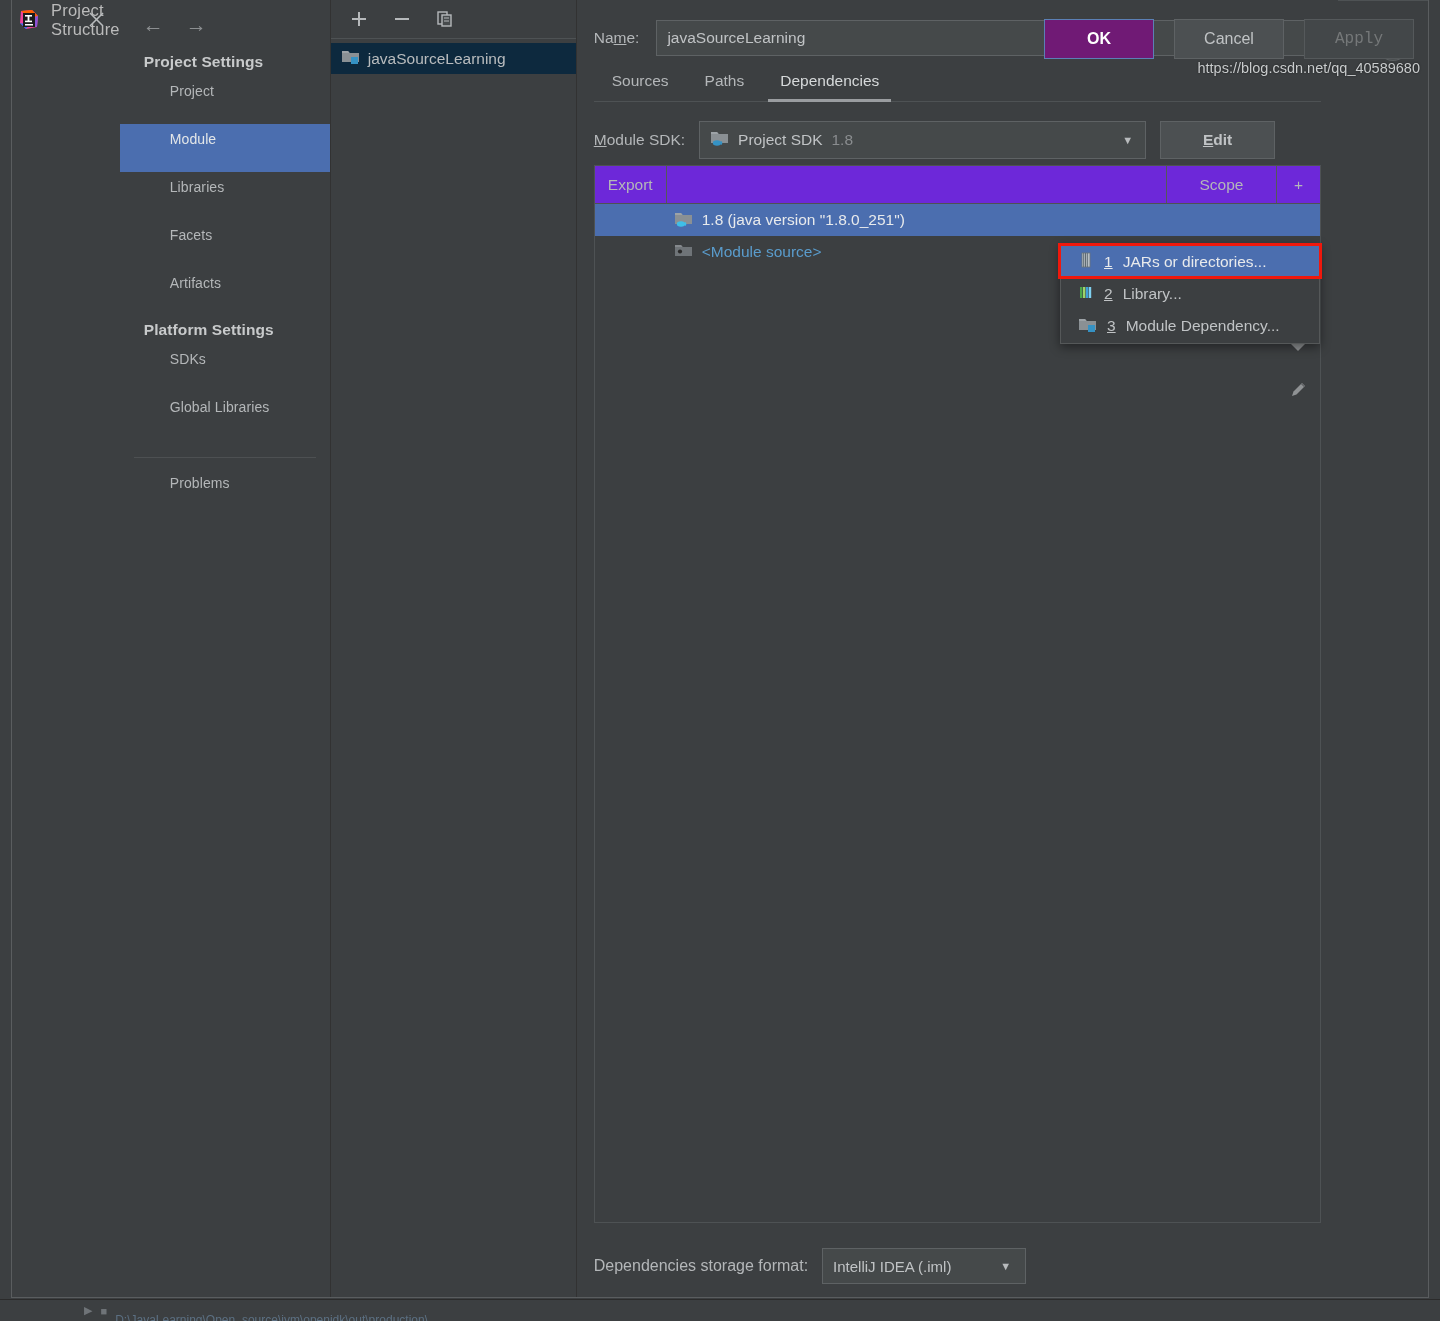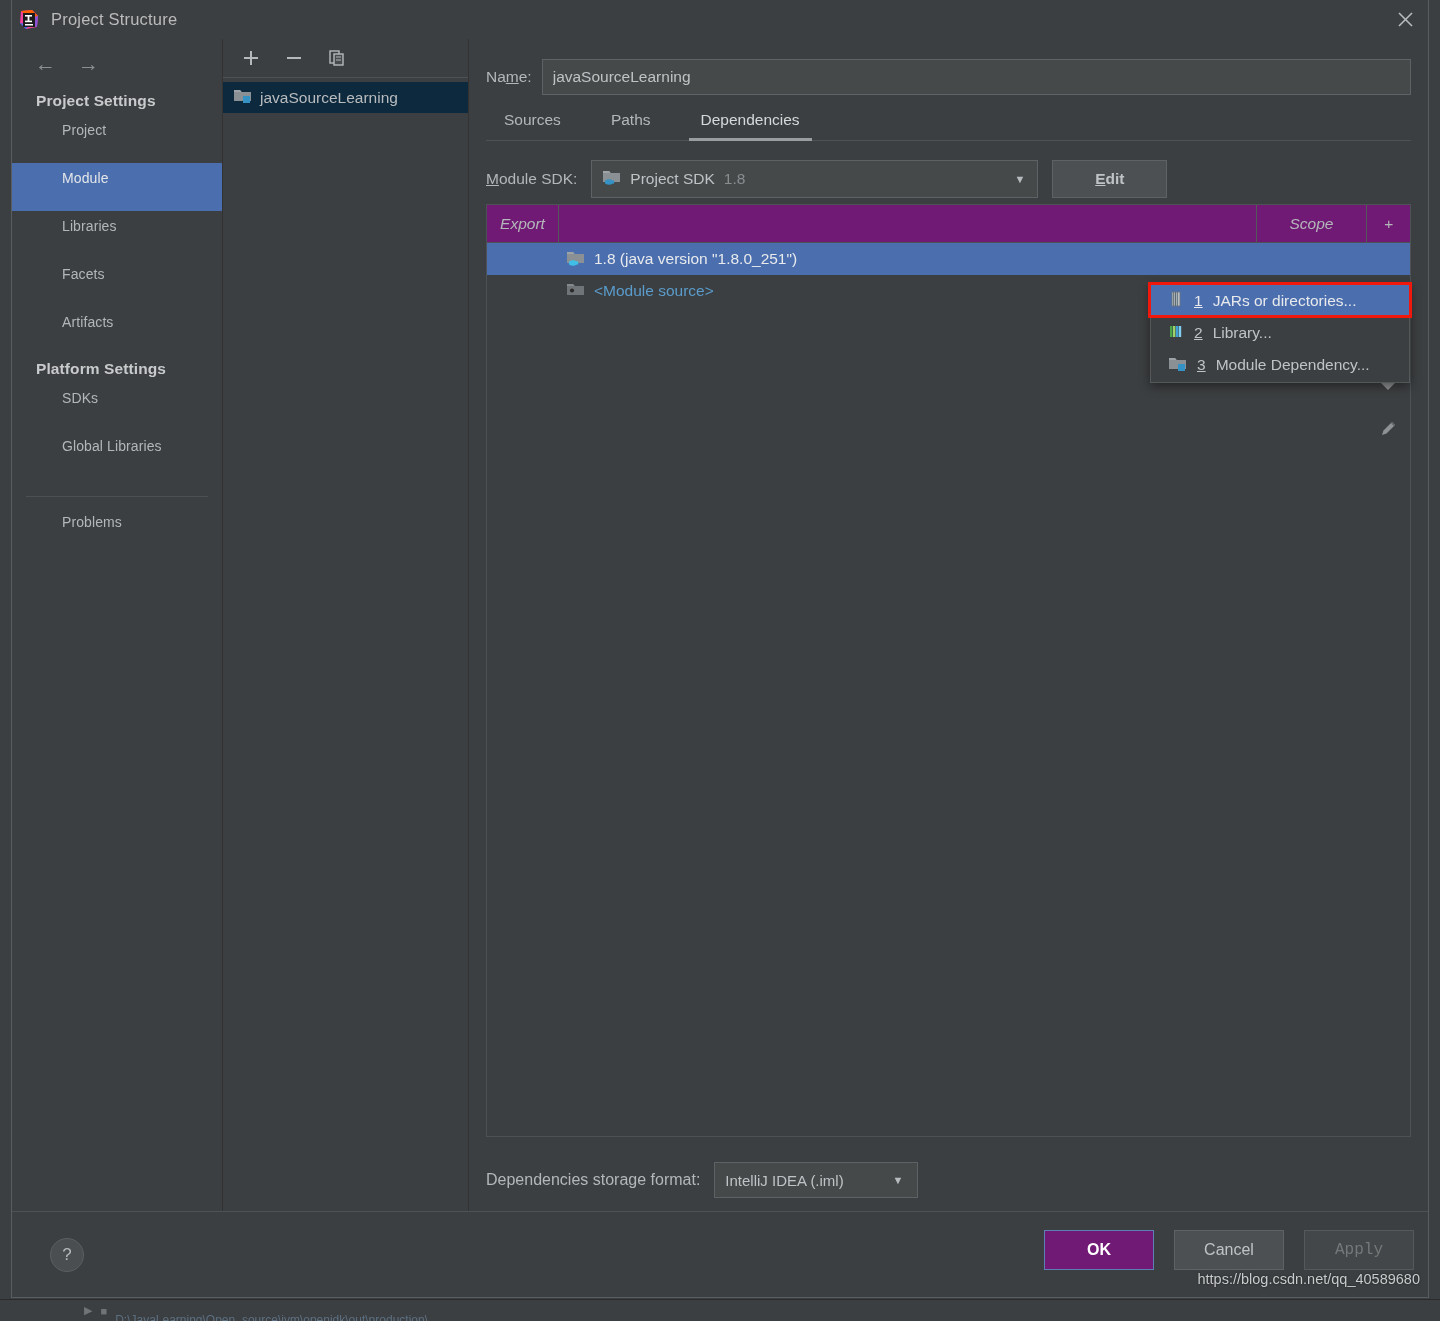--- a/index.html
+++ b/index.html
@@ -33,7 +33,7 @@
     background: #3c3f41;
     border: 1px solid #5a5d5f;
     border-top: none;
-    display: flex; flex-direction: column;
+    display: flex; 
   }
 
   

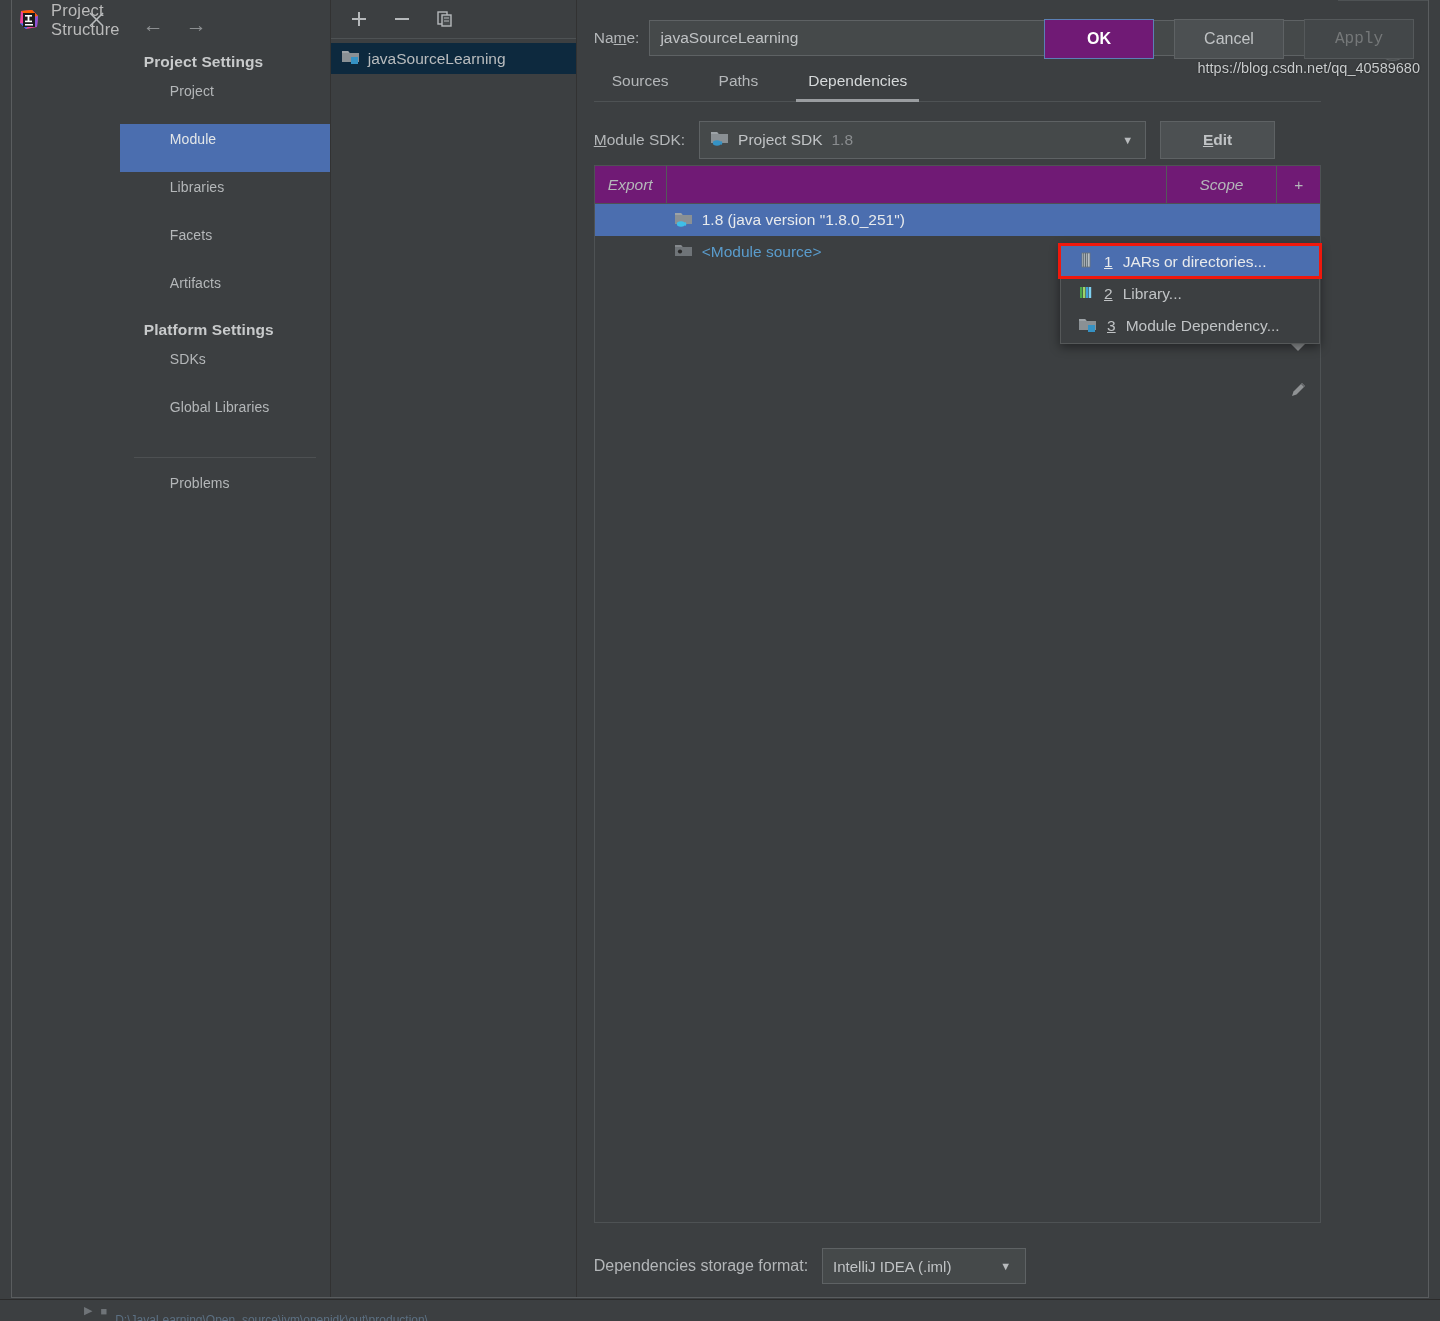--- a/index.html
+++ b/index.html
@@ -108,7 +108,7 @@
   }
   #name-row {
     display: flex; align-items: center; height: 62px; flex: 0 0 62px;
-    gap: 10px; padding-top: 14px;
+    gap: 17px; padding-top: 14px;
   }
   #name-row .lbl { color: #b4b7b9; font-size: 15.5px; }
   #name-row .lbl u { text-decoration: underline; }

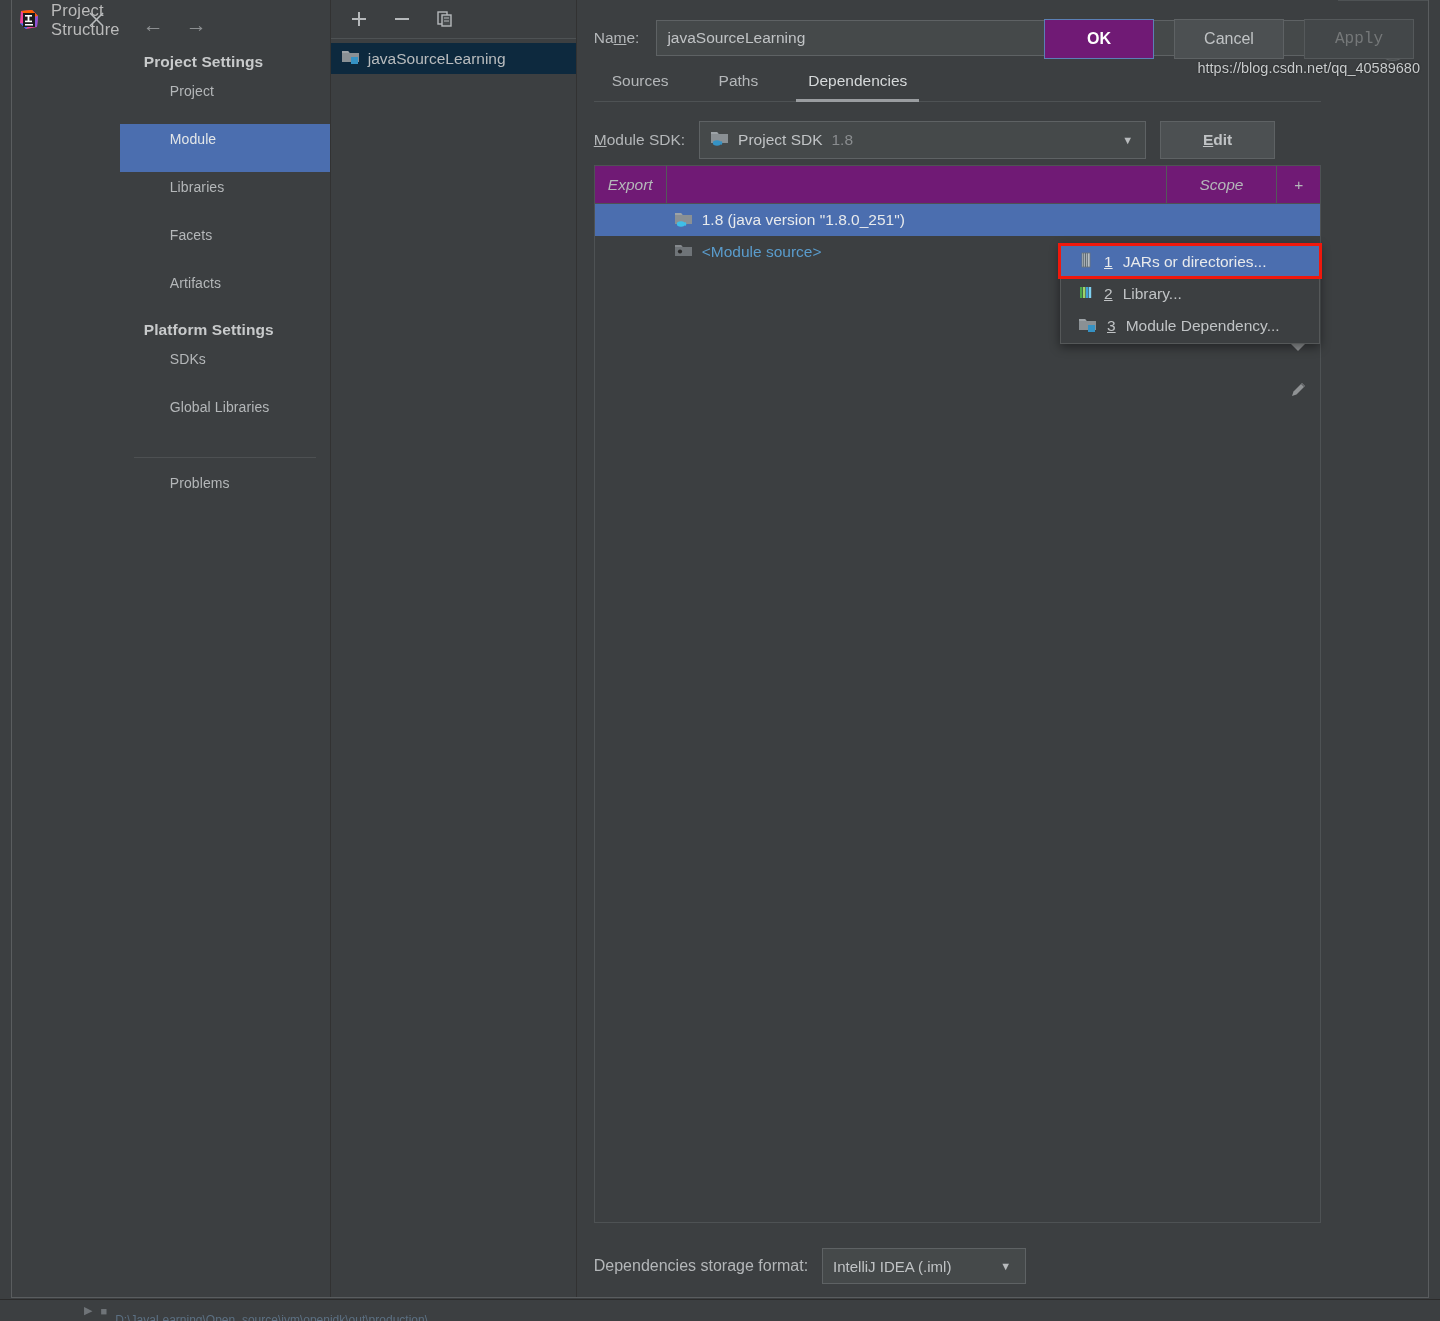--- a/index.html
+++ b/index.html
@@ -120,7 +120,7 @@
   }
 
   #tabs {
-    display: flex; align-items: flex-end; gap: 14px;
+    display: flex; align-items: flex-end; gap: 0;
     height: 40px; flex: 0 0 40px;
     border-bottom: 1px solid #4e5254;
   }

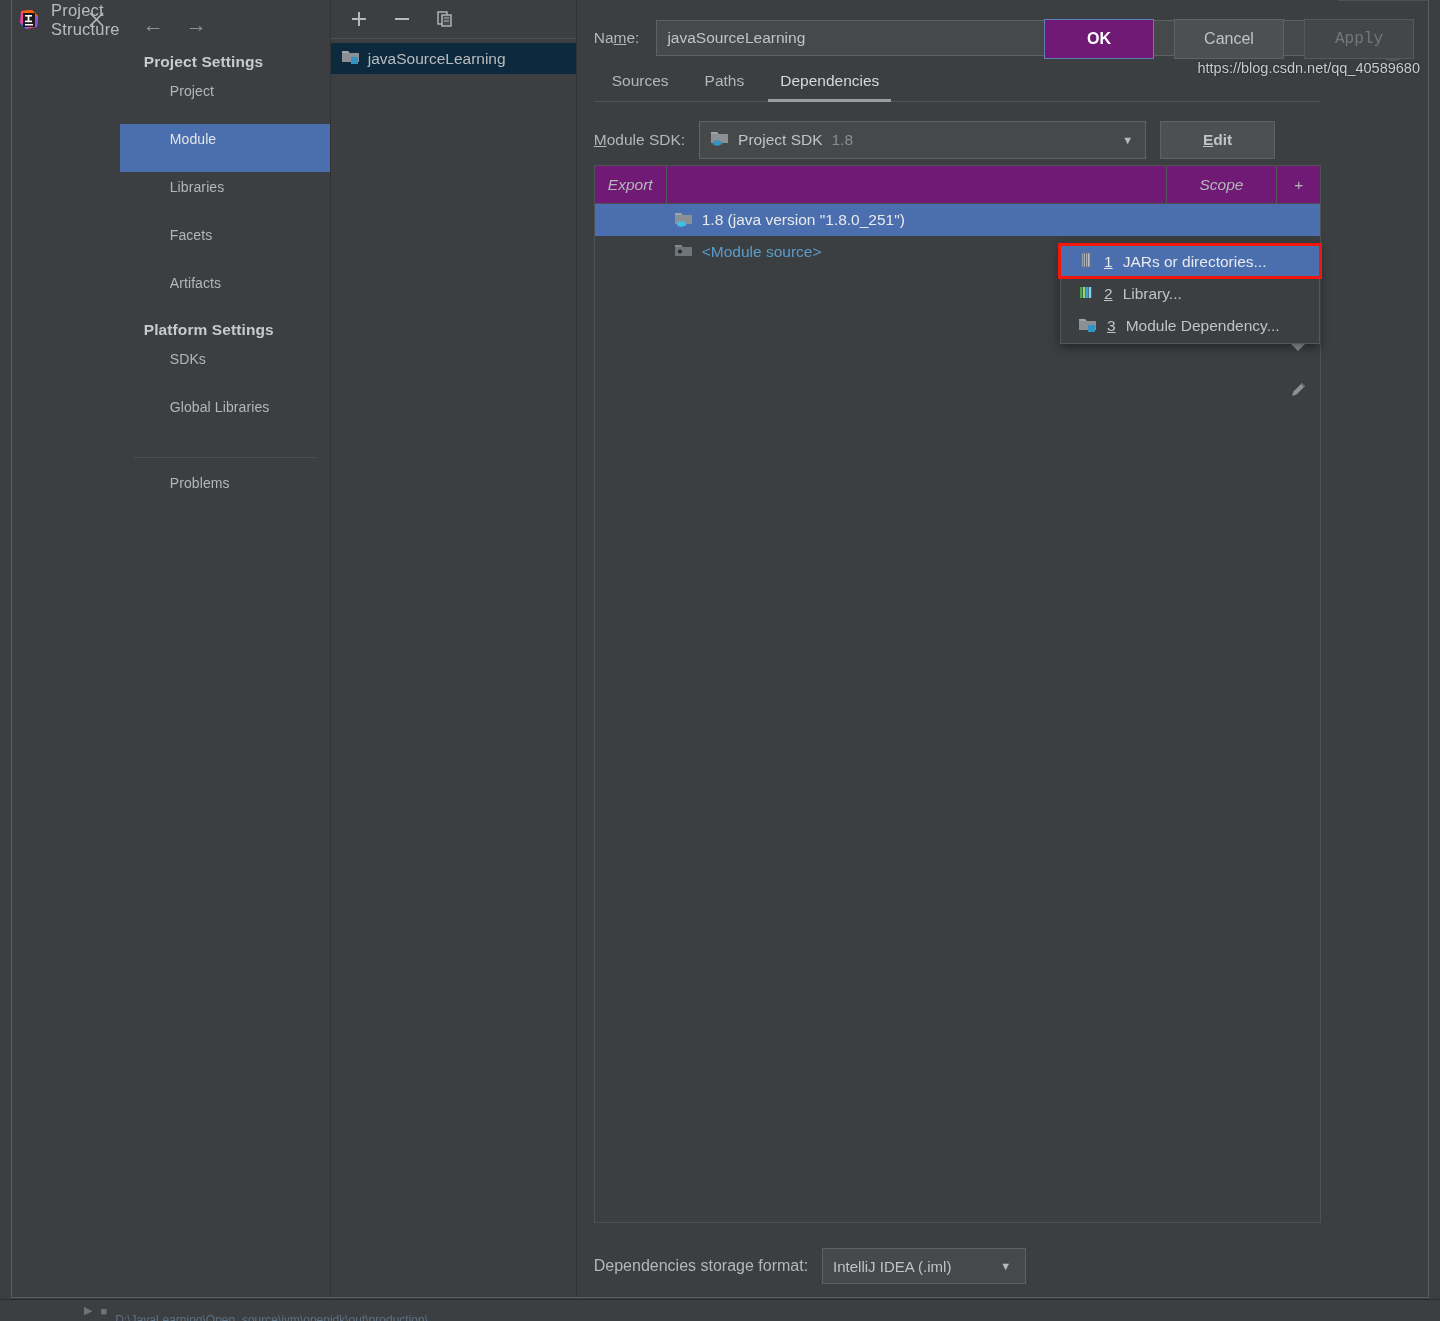--- a/index.html
+++ b/index.html
@@ -167,9 +167,8 @@
   }
   #table-head {
     display: flex; height: 38px; flex: 0 0 38px;
-    background: #701a75; border-bottom: 1px solid #4e5254;
+    background: #6d28d9; border-bottom: 1px solid #4e5254;
     align-items: stretch;
-    font-style: italic;
   }
   #table-head .th {
     display: flex; align-items: center; color: #b4b7b9; font-size: 15.5px;

